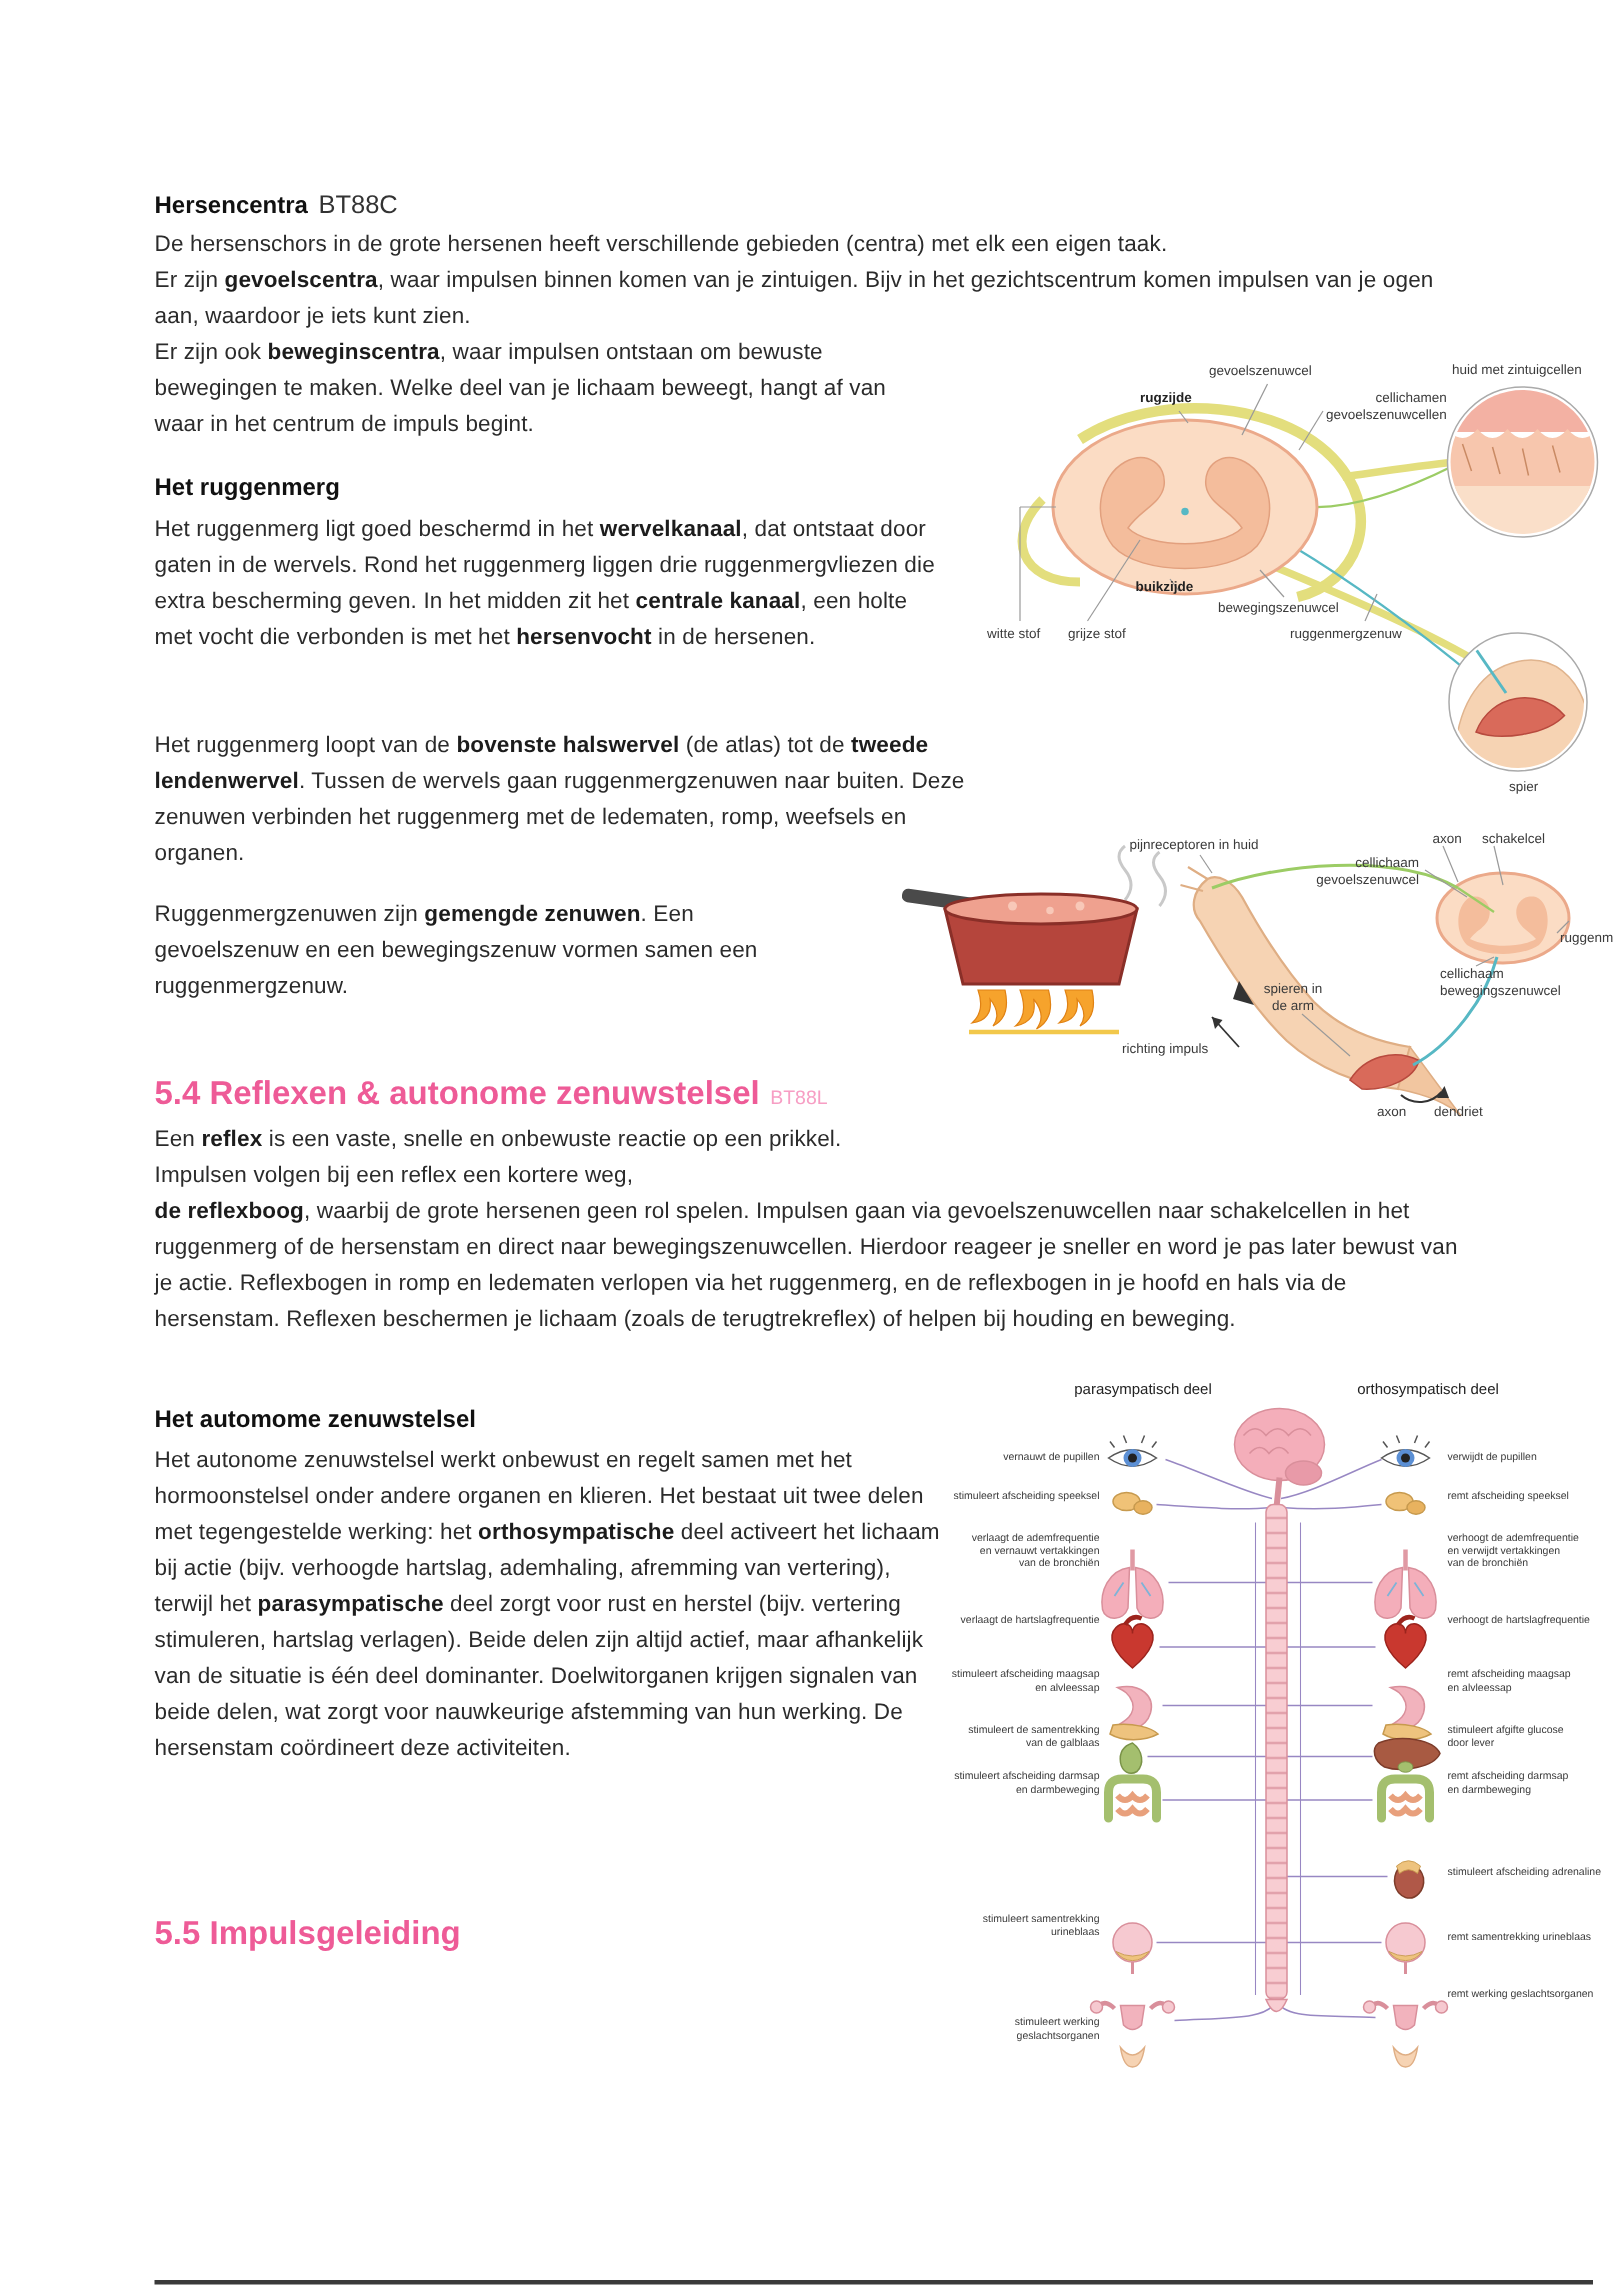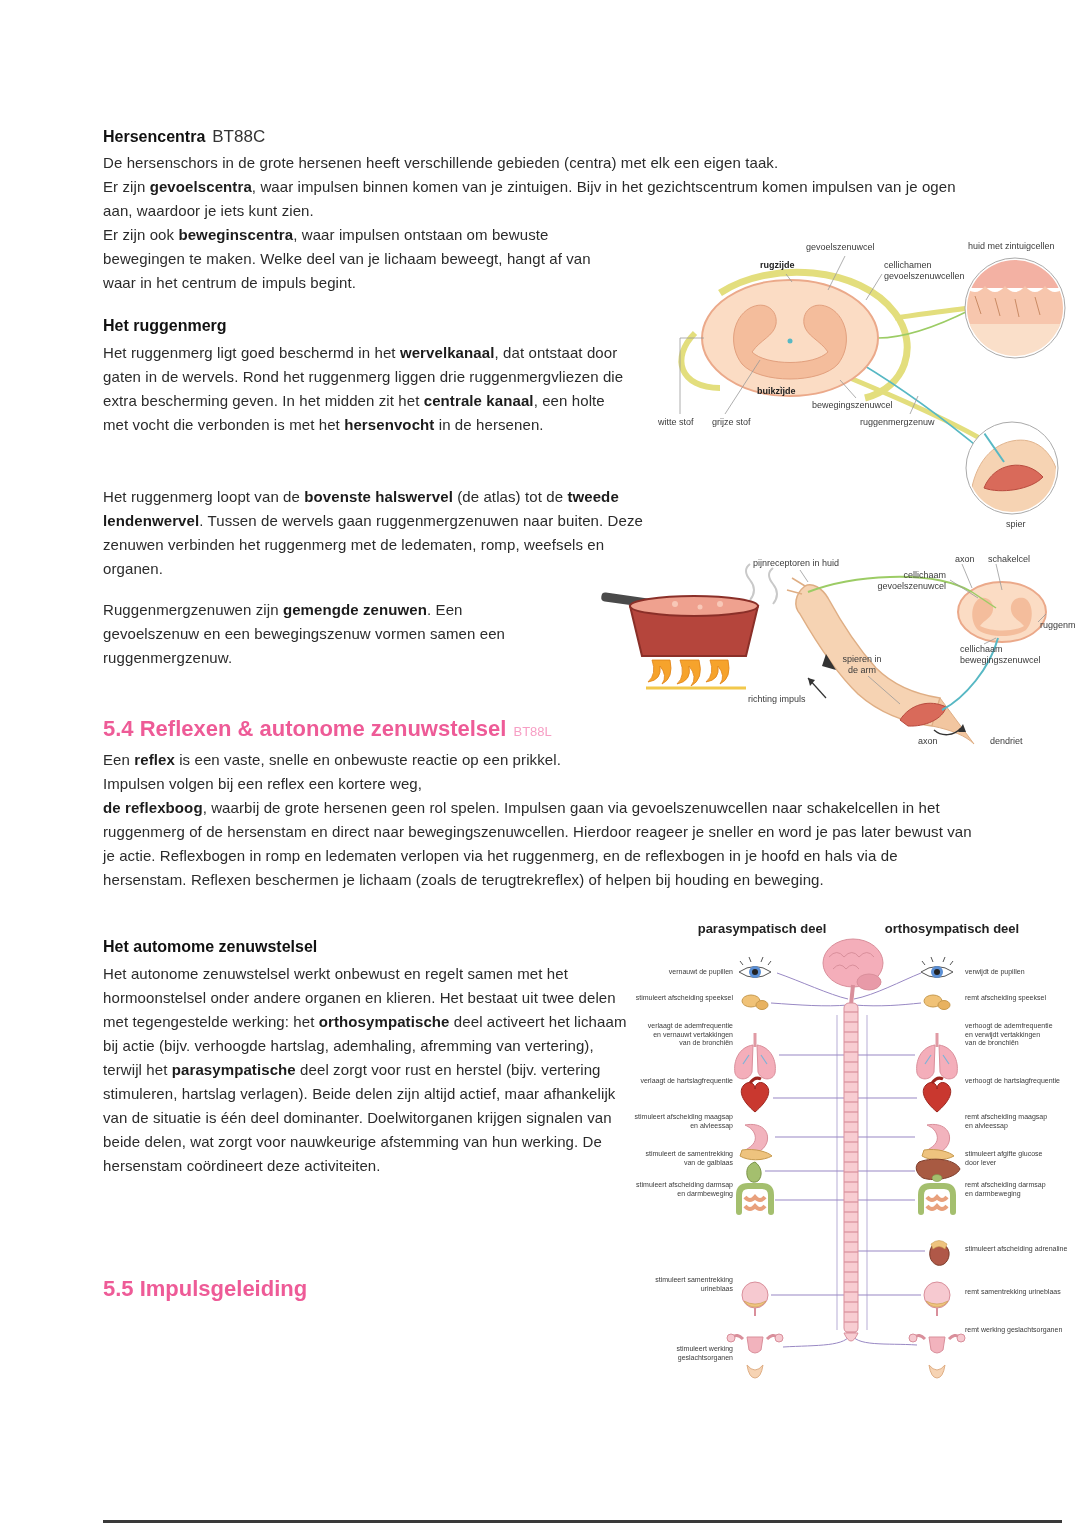--- a/index.html
+++ b/index.html
@@ -132,7 +132,7 @@
     </svg>
     <div class="dlabel" style="left:196px; top:4px;">gevoelszenuwcel</div>
     <div class="dlabel b" style="left:150px; top:22px;">rugzijde</div>
-    <div class="dlabel" style="left:274px; top:22px;">cellichamen
+    <div class="dlabel" style="left:274px; top:22px;text-align:right;">cellichamen
 gevoelszenuwcellen</div>
     <div class="dlabel" style="left:358px; top:3px;">huid met zintuigcellen</div>
     <div class="dlabel b" style="left:147px; top:148px;">buikzijde</div>

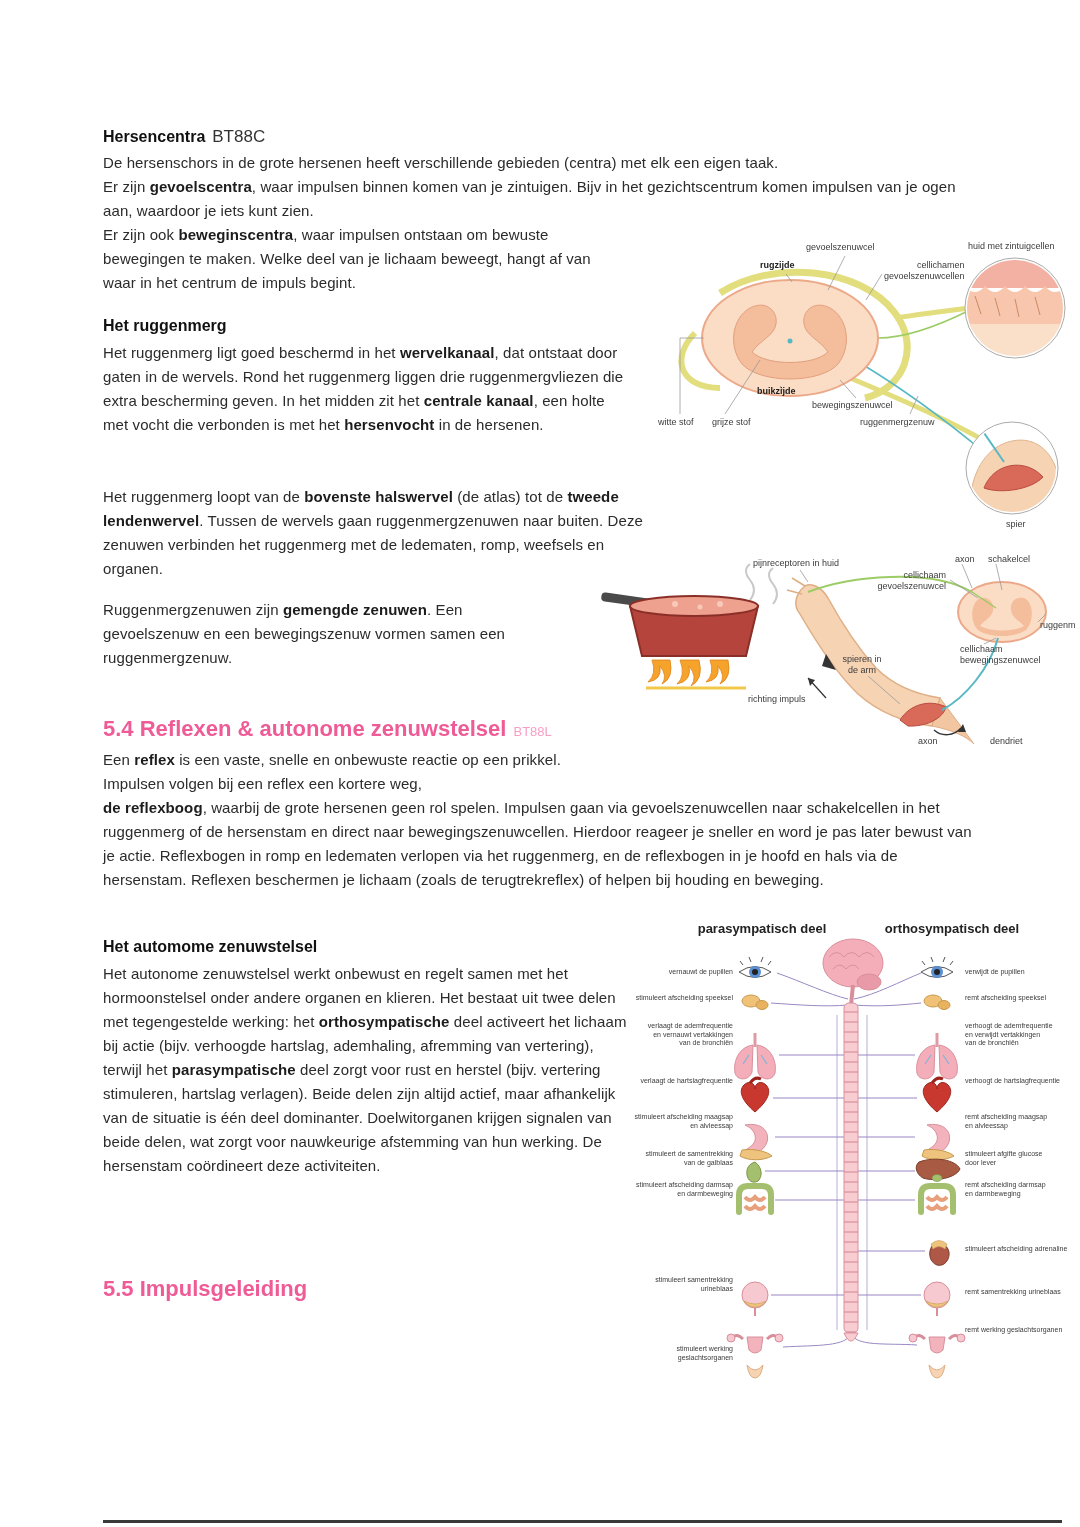--- a/index.html
+++ b/index.html
@@ -215,7 +215,7 @@
 de arm</div>
     <div class="dlabel" style="left:148px; top:146px;">richting impuls</div>
     <div class="dlabel" style="left:318px; top:188px;">axon</div>
-    <div class="dlabel" style="left:356px; top:188px;margin-left:34px;">dendriet</div>
+    <div class="dlabel" style="left:356px; top:188px;">dendriet</div>
   </div>
 
   <div class="diag" style="left:615px; top:915px; width:465px; height:490px;">

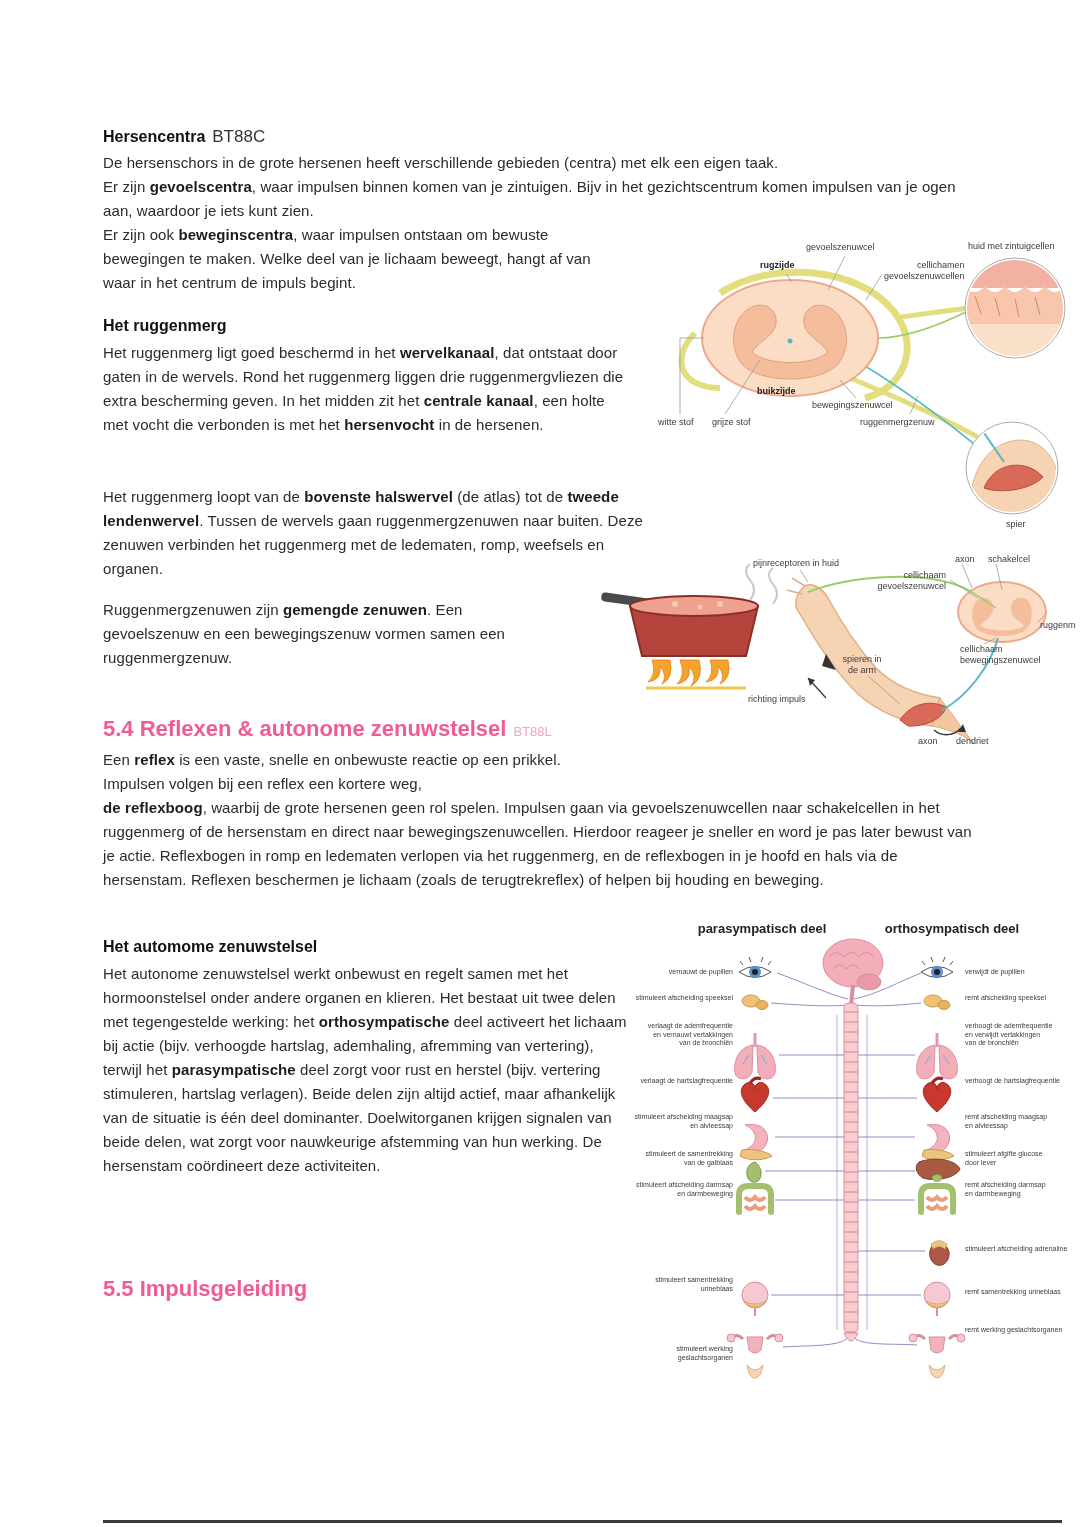--- a/index.html
+++ b/index.html
@@ -39,7 +39,7 @@
   .alabel.r { text-align:right; }
   .ahead {
     position:absolute;
-    font-size:13px; font-weight:bold; color:#222;
+    font-size:10px; font-weight:normal; color:#222;
     text-align:center;
   }
   .crop-line { position:absolute; background:#3a3a3a; }

